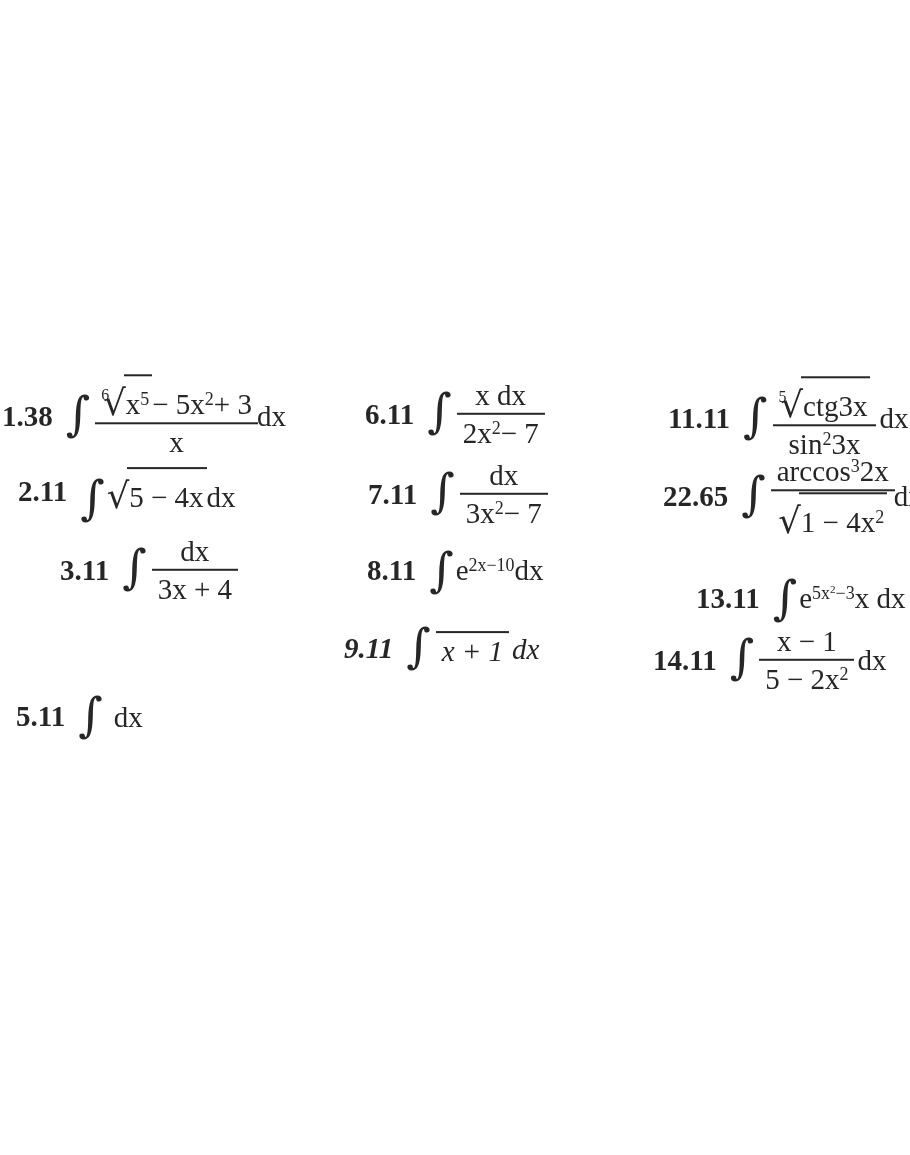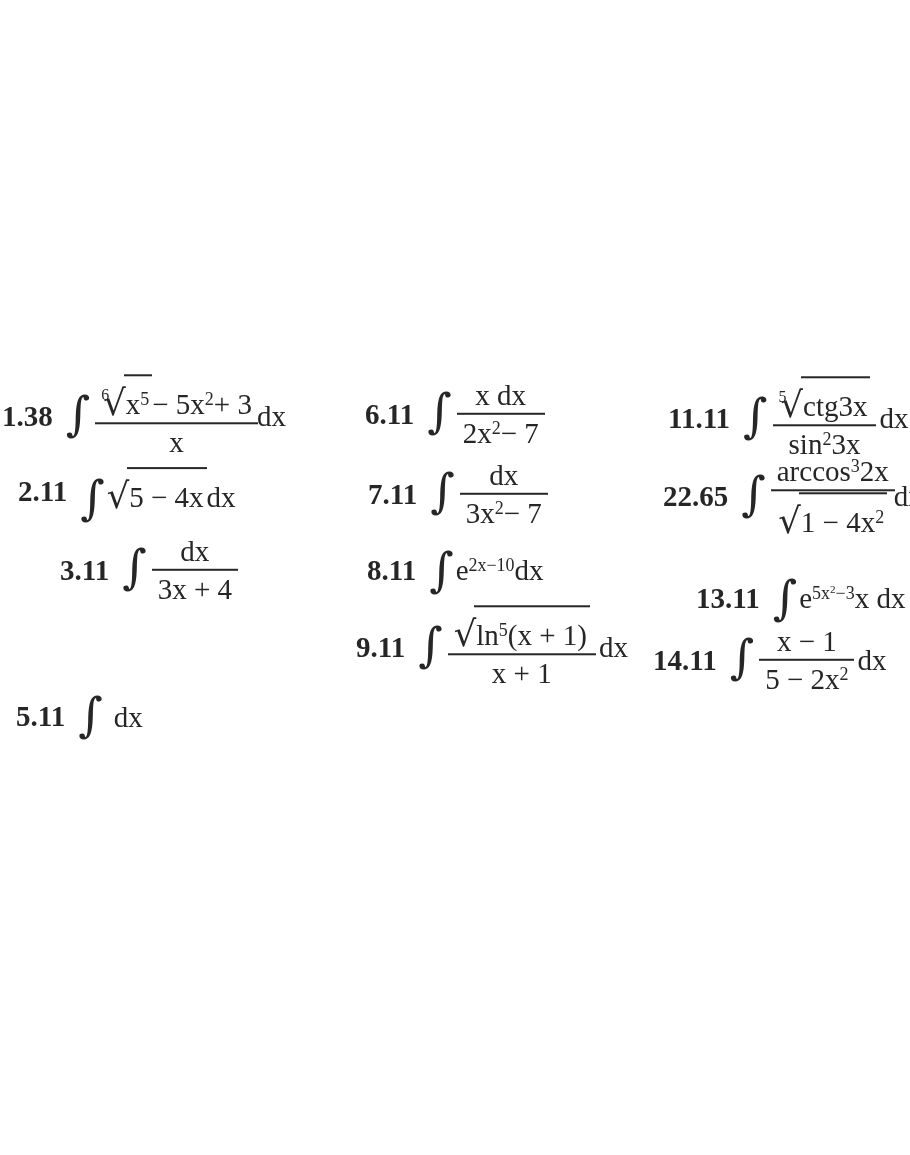--- a/index.html
+++ b/index.html
@@ -49,7 +49,7 @@
   #prob-6{left:365px;top:414px;}
   #prob-7{left:368px;top:494px;}
   #prob-8{left:367px;top:569px;}
-  #prob-9{left:356px;top:648px;}
+  #prob-9{left:344px;top:648px;font-style:italic;}
   #prob-10{left:345px;top:727px;}
   #prob-11{left:668px;top:419px;}
   #prob-12{left:663px;top:497px;}

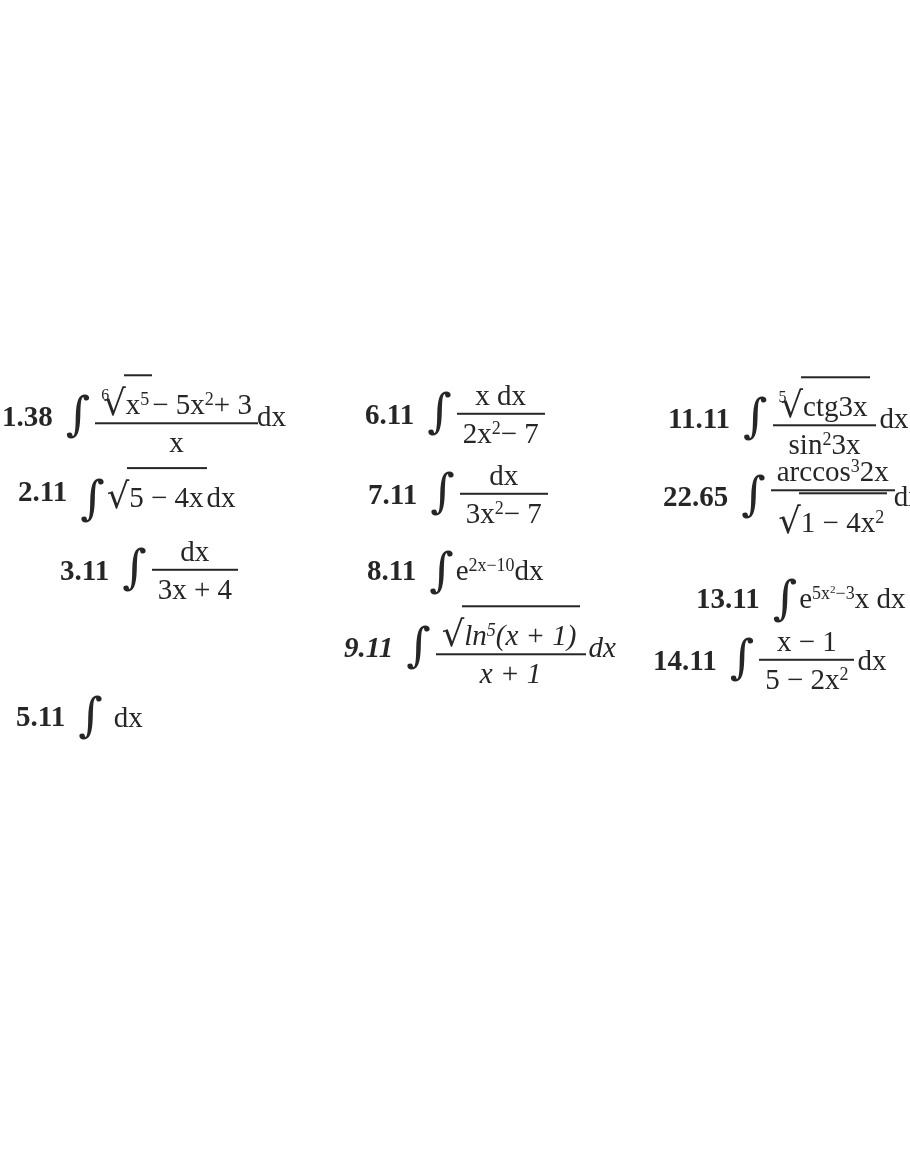--- a/index.html
+++ b/index.html
@@ -97,7 +97,6 @@
   </div>
   <div class="problem" id="prob-9">
     <span class="plabel">9.11</span><span class="pformula"><span class="int">∫</span><span class="frac">
-          <span class="num"><span class="sqrt"><span class="rsign">√</span><span class="rad"><span class="t">ln</span><sup class="sup"><span class="t">5</span></sup><span class="t">(x + 1)</span></span></span></span>
           <span class="den"><span class="t">x + 1</span></span>
         </span><span class="t mid">dx</span></span>
   </div>

